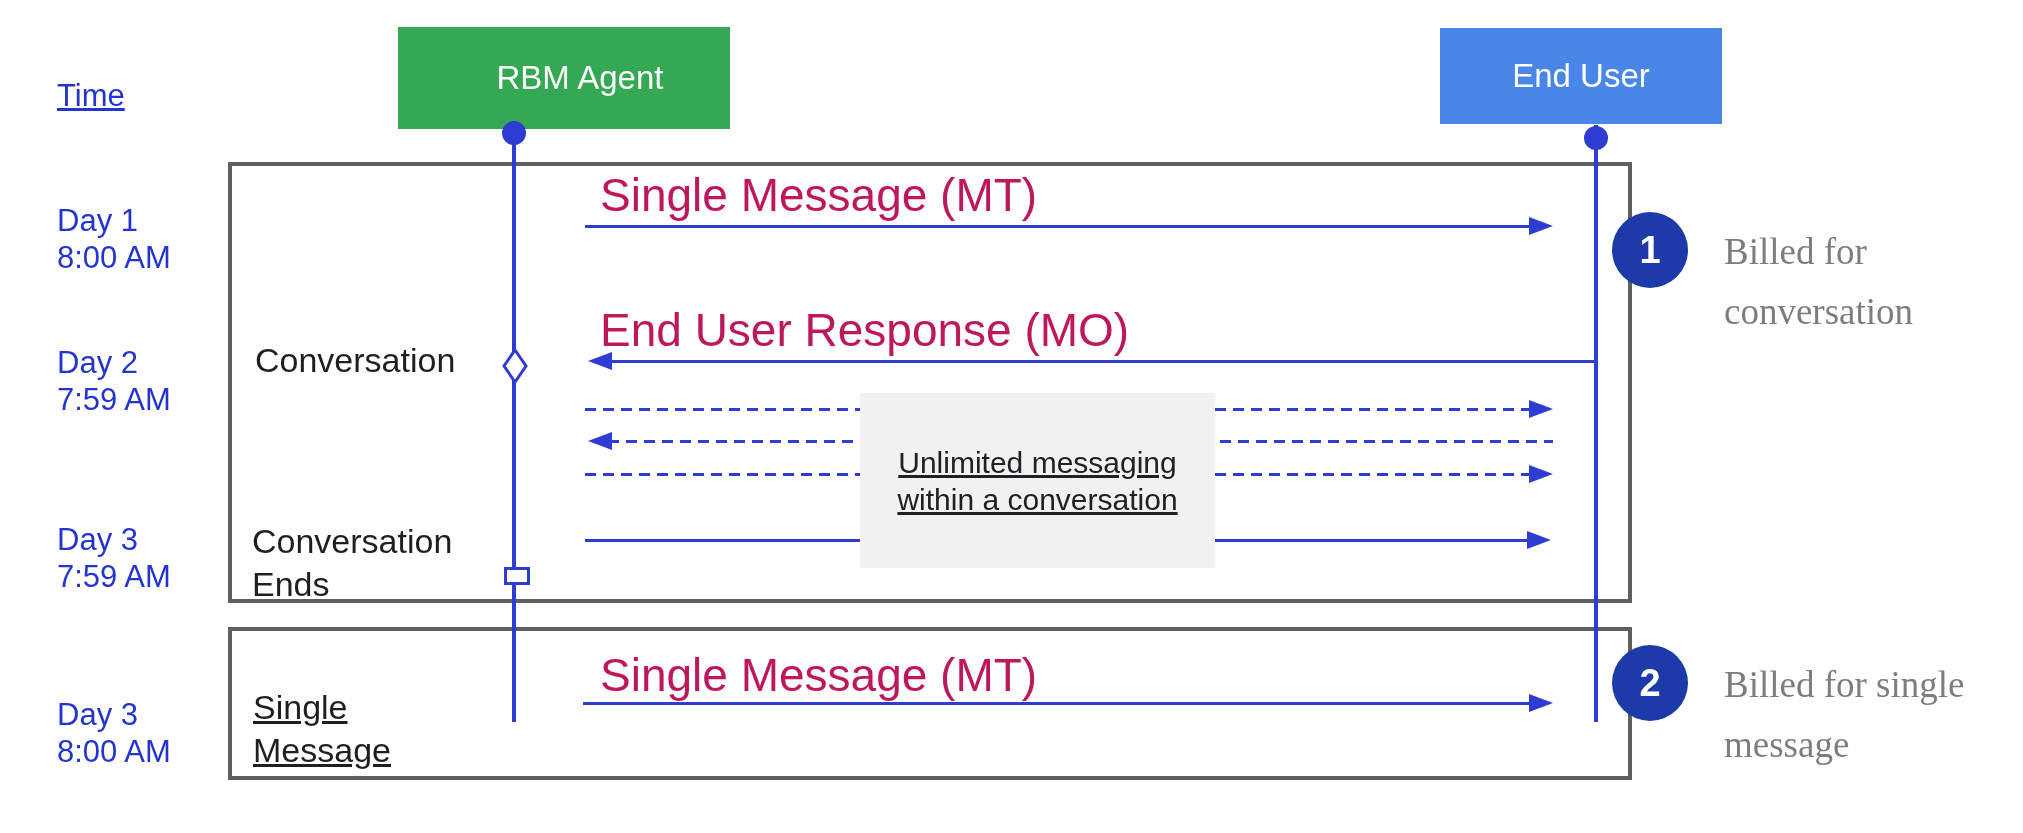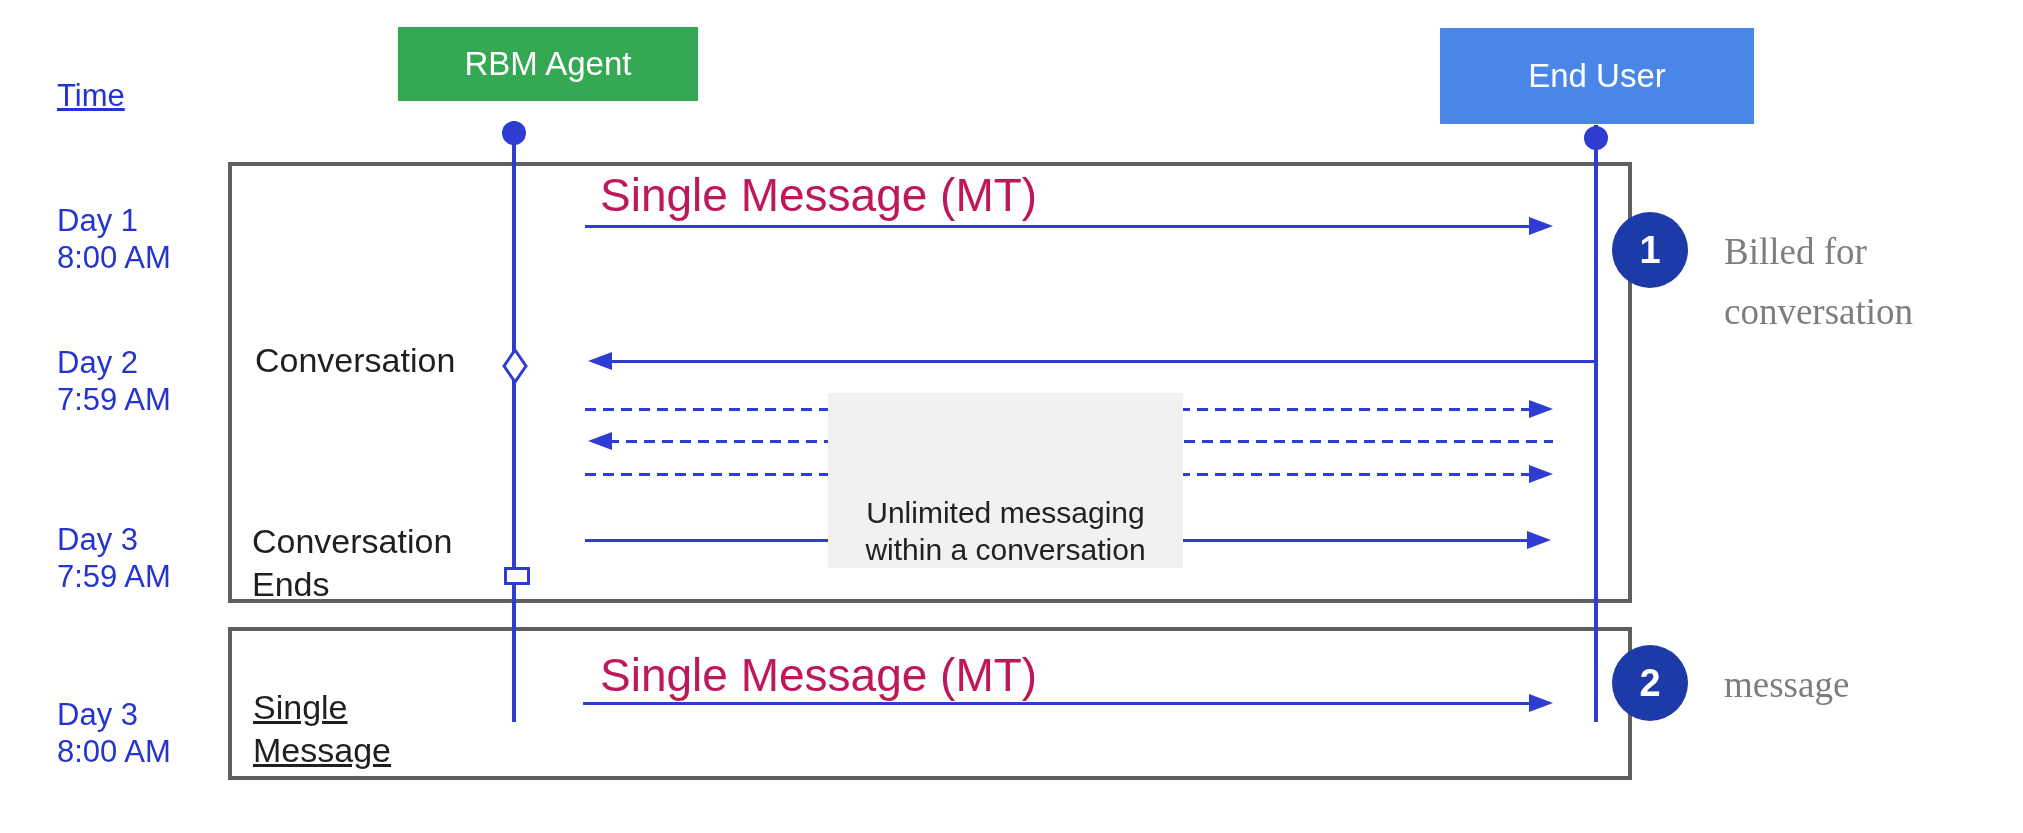--- a/index.html
+++ b/index.html
@@ -13,7 +13,7 @@
     position:absolute; display:flex; align-items:center; justify-content:center;
     color:#ffffff; font-size:33px; z-index:2;
   }
-  #actor-rbm { left:398px; top:27px;  width:300px; height:74px; background:var(--actor-agent-bg,#34a853); }
+  #actor-rbm { left:398px; top:27px;  width:300px; height:102px; background:var(--actor-agent-bg,#34a853);padding-left:32px; }
   #actor-eu  { left:1440px; top:28px; width:314px; height:96px; background:var(--actor-user-bg,#4a86e8); }
 
   

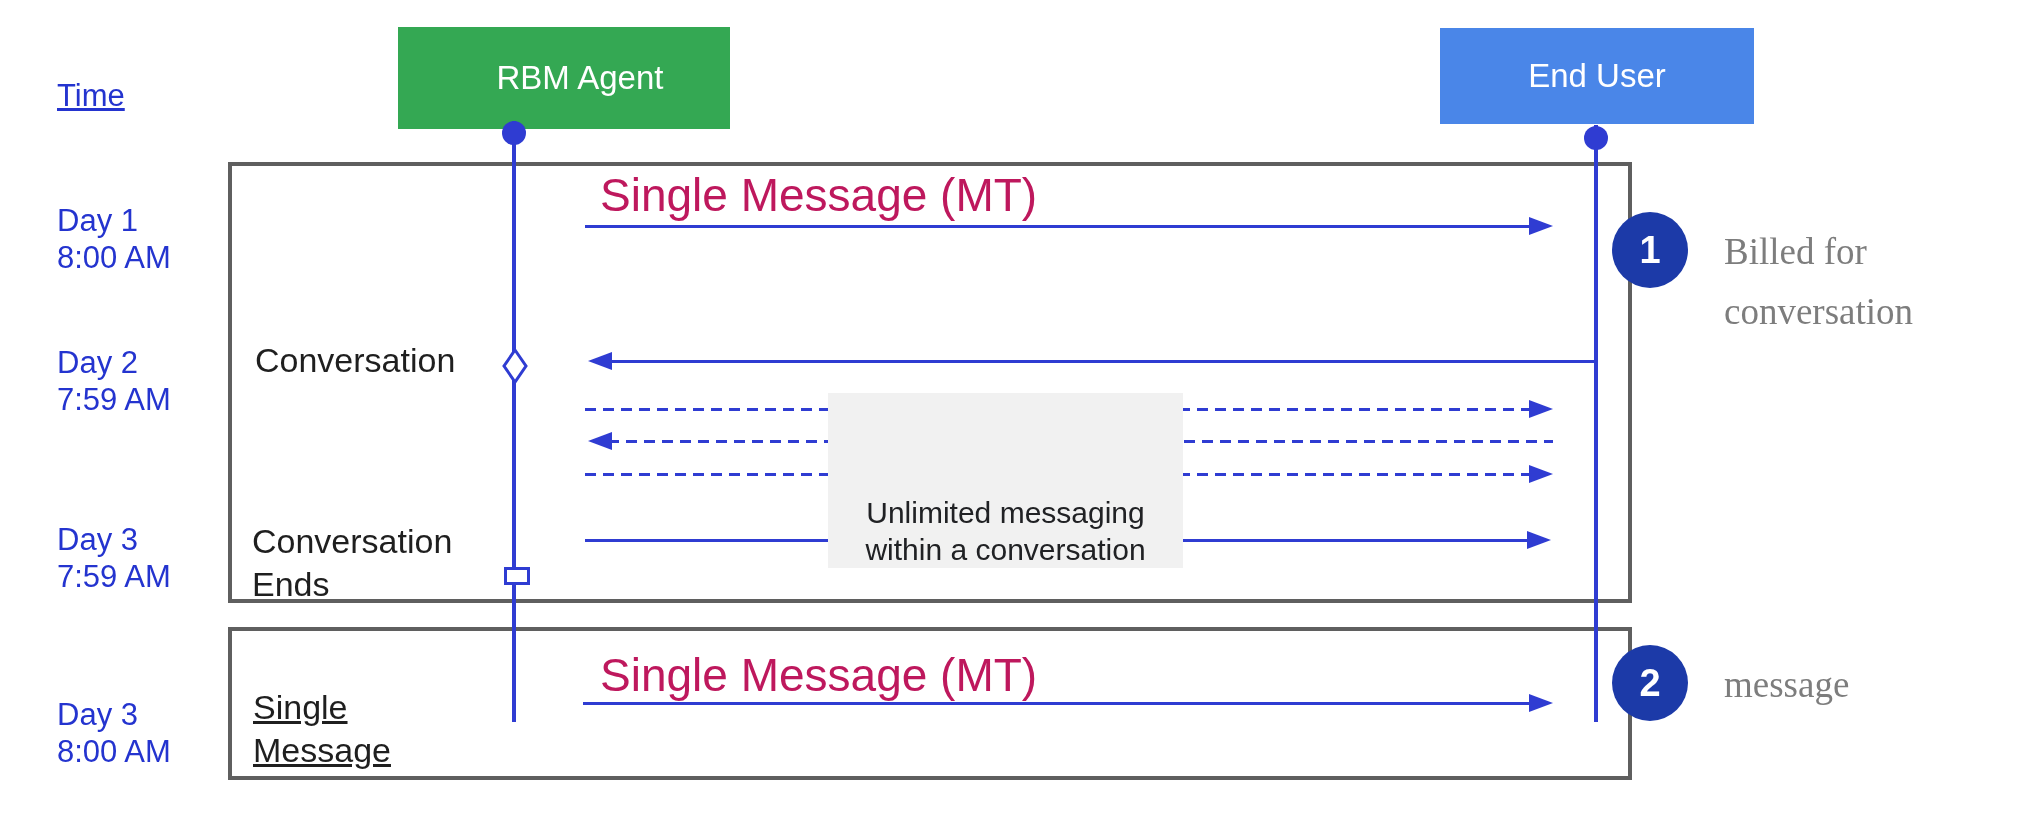--- a/index.html
+++ b/index.html
@@ -14,7 +14,7 @@
     color:#ffffff; font-size:33px; z-index:2;
   }
   #actor-rbm { left:398px; top:27px;  width:300px; height:102px; background:var(--actor-agent-bg,#34a853);padding-left:32px; }
-  #actor-eu  { left:1440px; top:28px; width:314px; height:96px; background:var(--actor-user-bg,#4a86e8); }
+  #actor-eu  { left:1440px; top:28px; width:282px; height:96px; background:var(--actor-user-bg,#4a86e8); }
 
   
   .time-label {

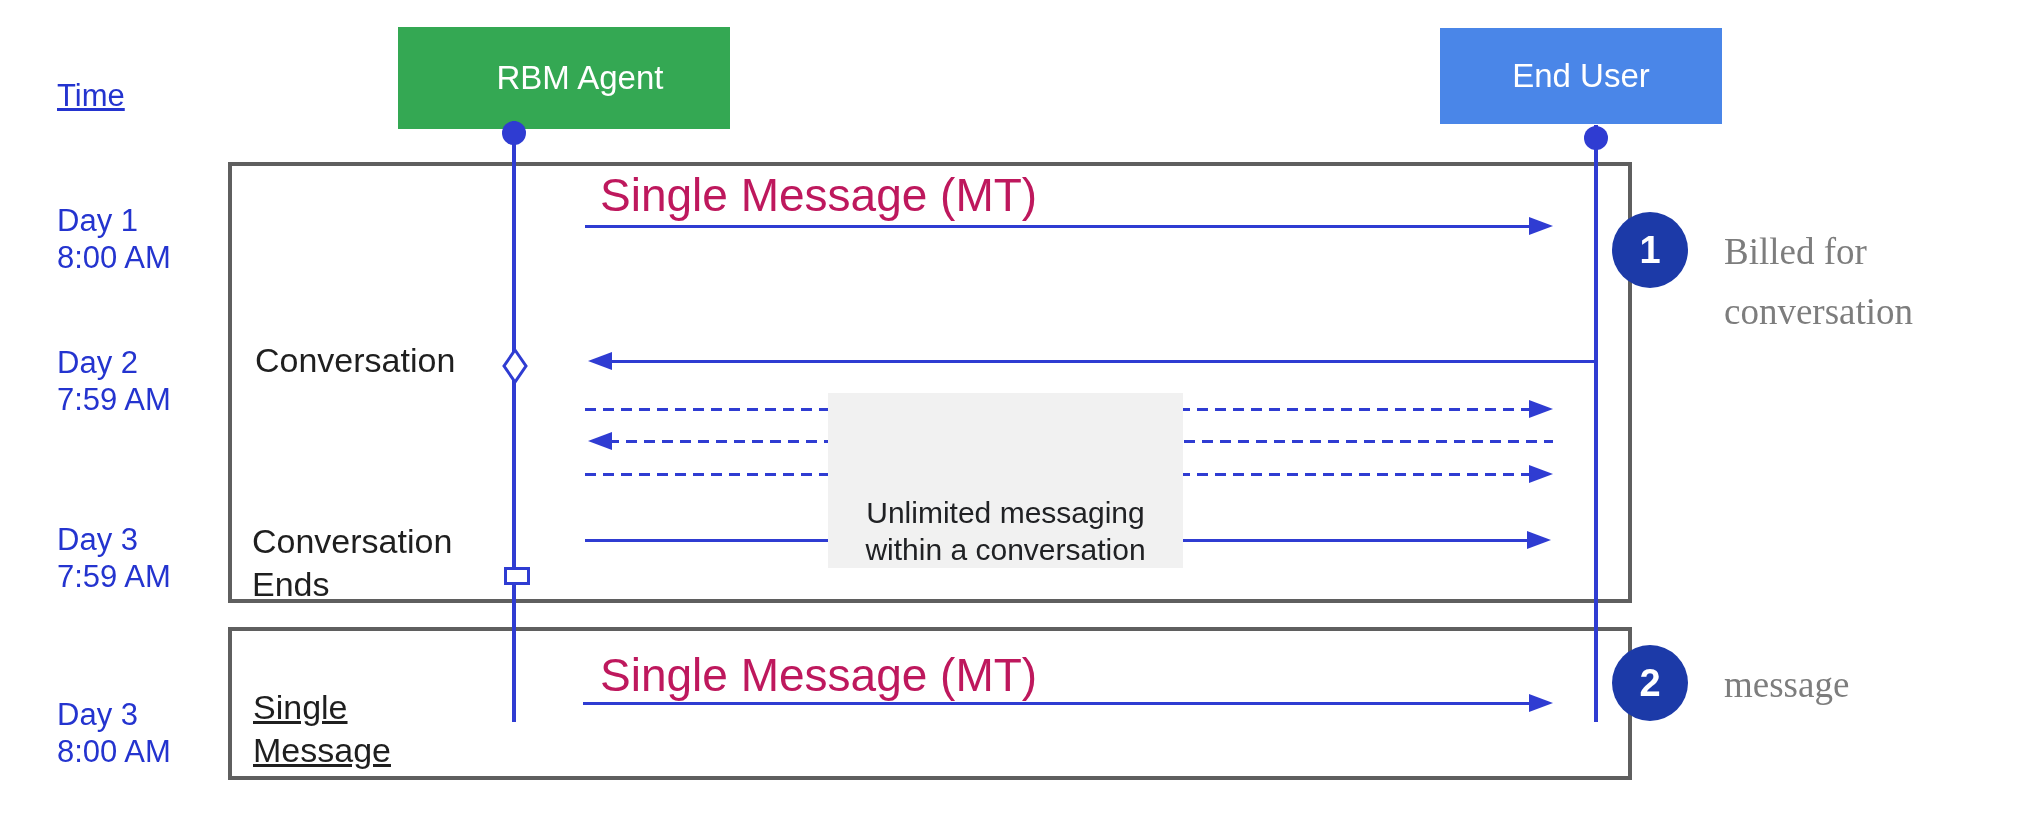--- a/index.html
+++ b/index.html
@@ -147,6 +147,7 @@
   </div>
 
   <div class="msg-label" id="ml-0">Single Message (MT)</div>
+  <div class="msg-label" id="ml-1">End User Response (MO)</div>
   <div class="msg-label" id="ml-6">Single Message (MT)</div>
 
   <div class="arrow right" id="ar-0">

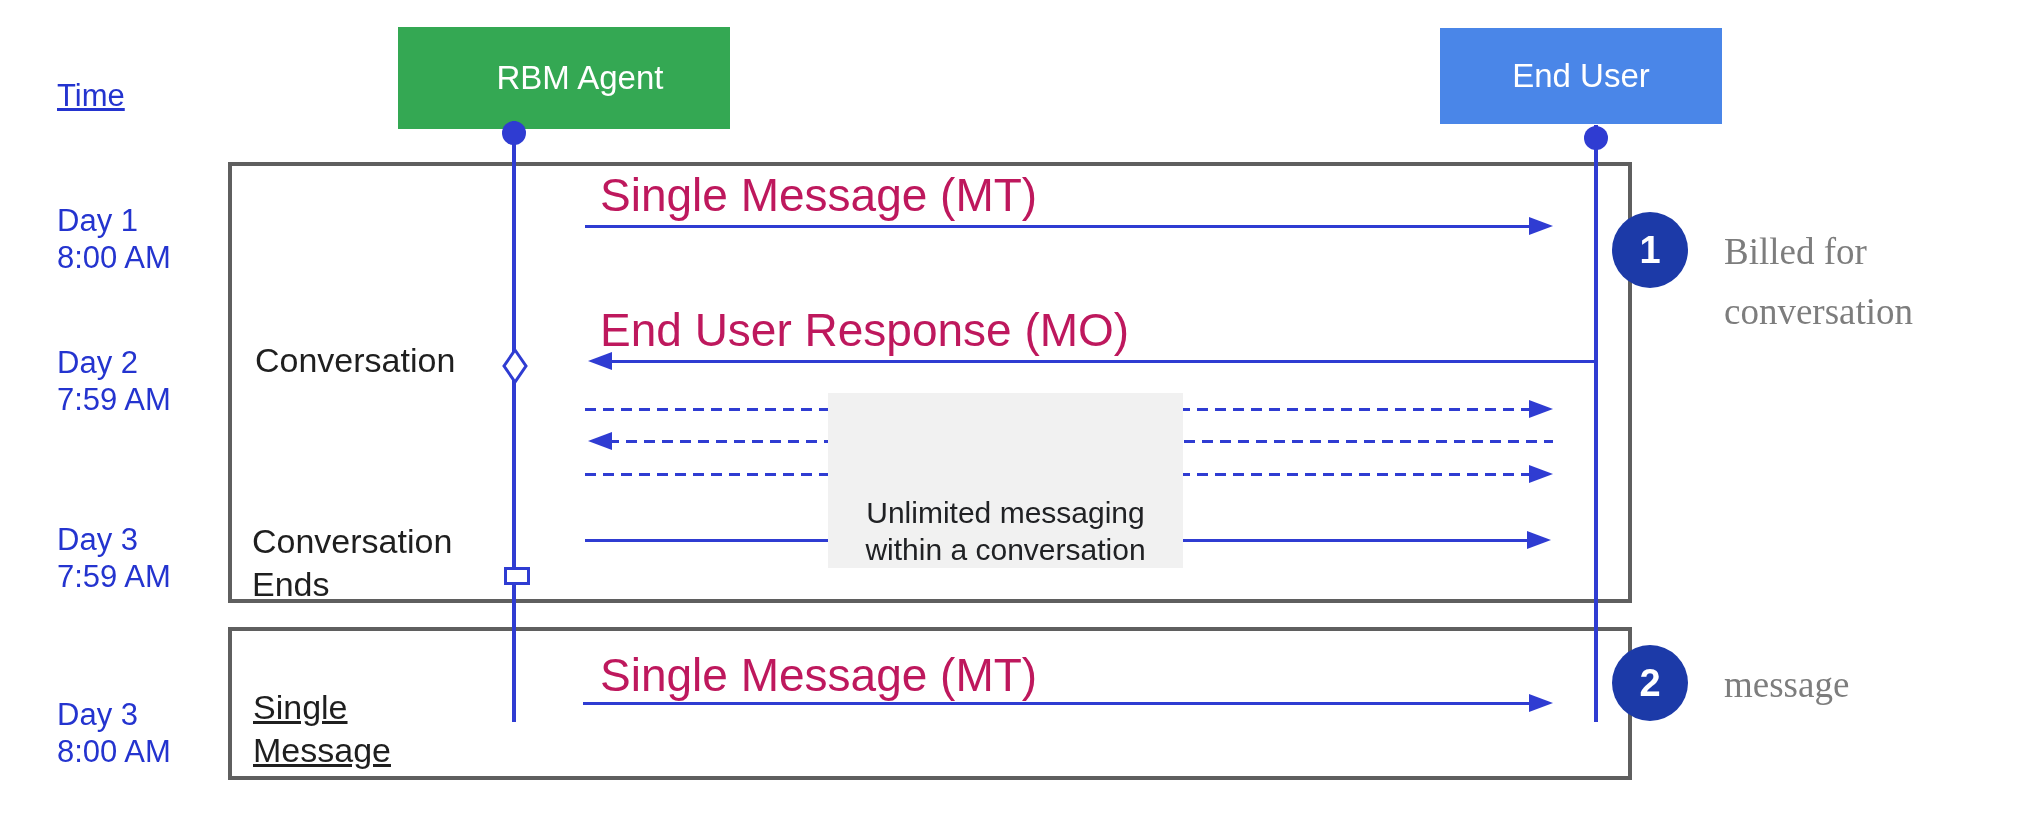--- a/index.html
+++ b/index.html
@@ -73,10 +73,10 @@
   #ar-6 { left:583px; top:702px; width:970px; }
 
   
-  .note { position:absolute; left:828px; top:393px; width:355px; height:175px;
+  .note { position:absolute; left:860px; top:393px; width:355px; height:175px;
     background:var(--note-bg,#f1f1f1); color:#202124; font-size:30px; line-height:37px;
-    display:flex; flex-direction:column; align-items:center; justify-content:flex-end;
-    text-align:center; z-index:4; }
+    display:flex; flex-direction:column; align-items:center; justify-content:center;
+    text-align:center; z-index:4;text-decoration:underline; }
 
   
   .marker { position:absolute; z-index:5; }

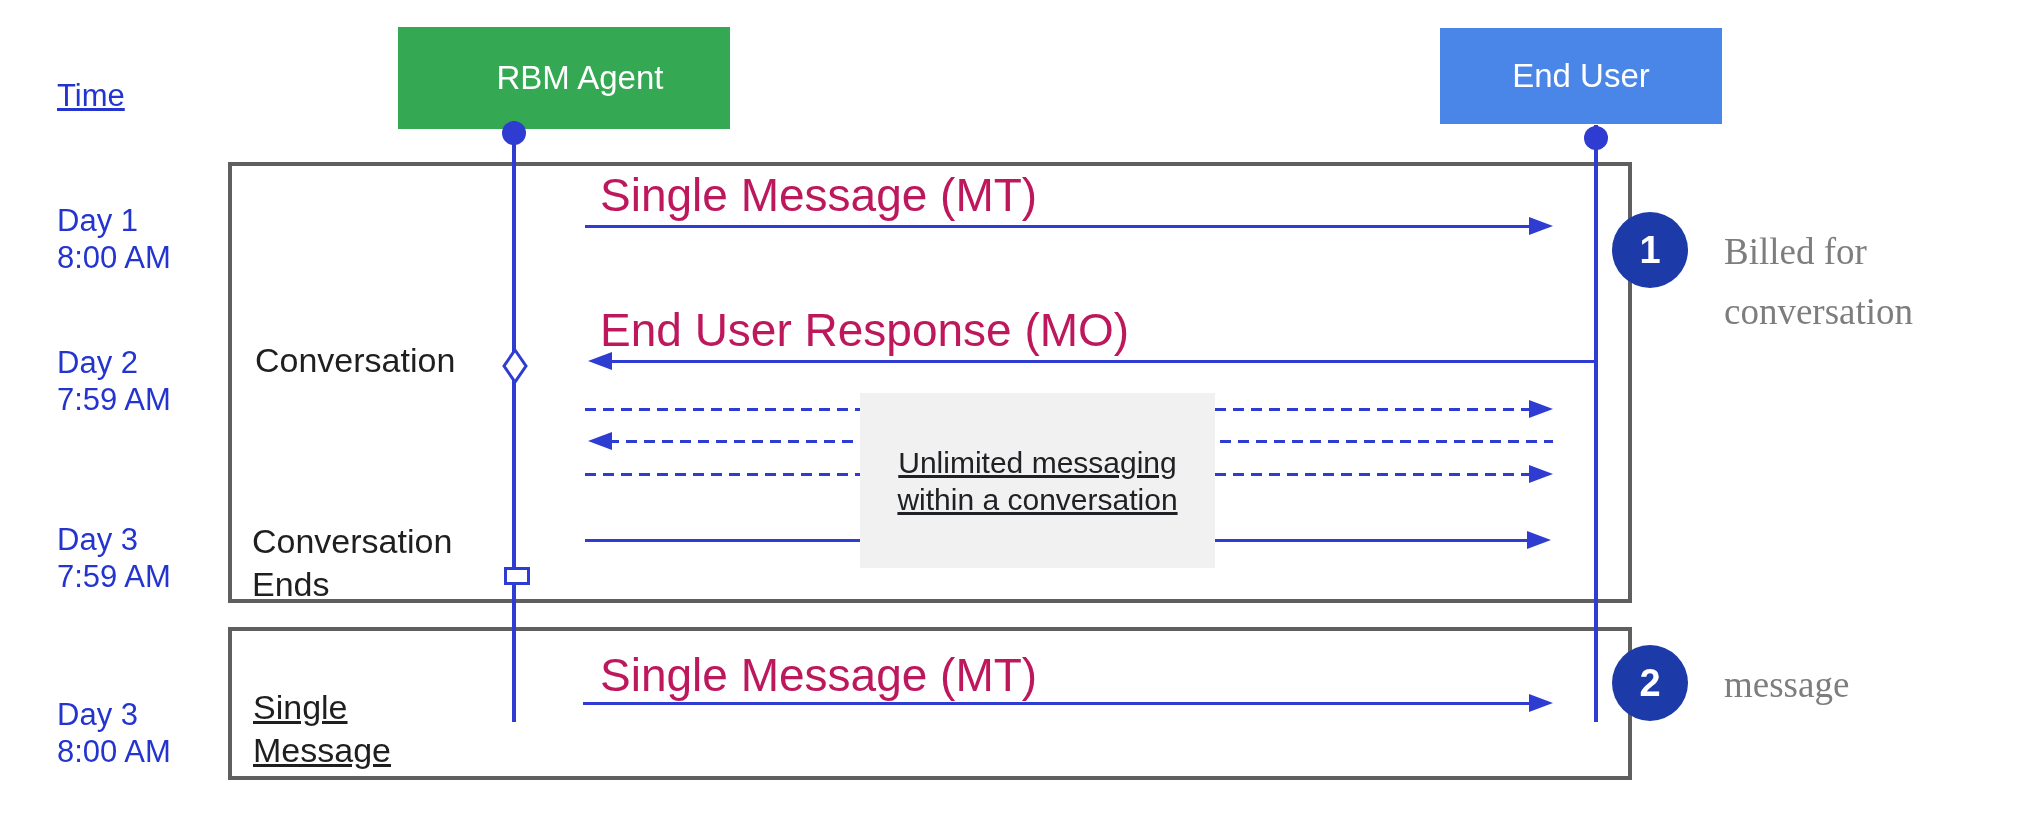--- a/index.html
+++ b/index.html
@@ -200,6 +200,7 @@
     <div>conversation</div>
   </div>
   <div class="billing-note" id="bn-1">
+    <div>Billed for single</div>
     <div>message</div>
   </div>
 

